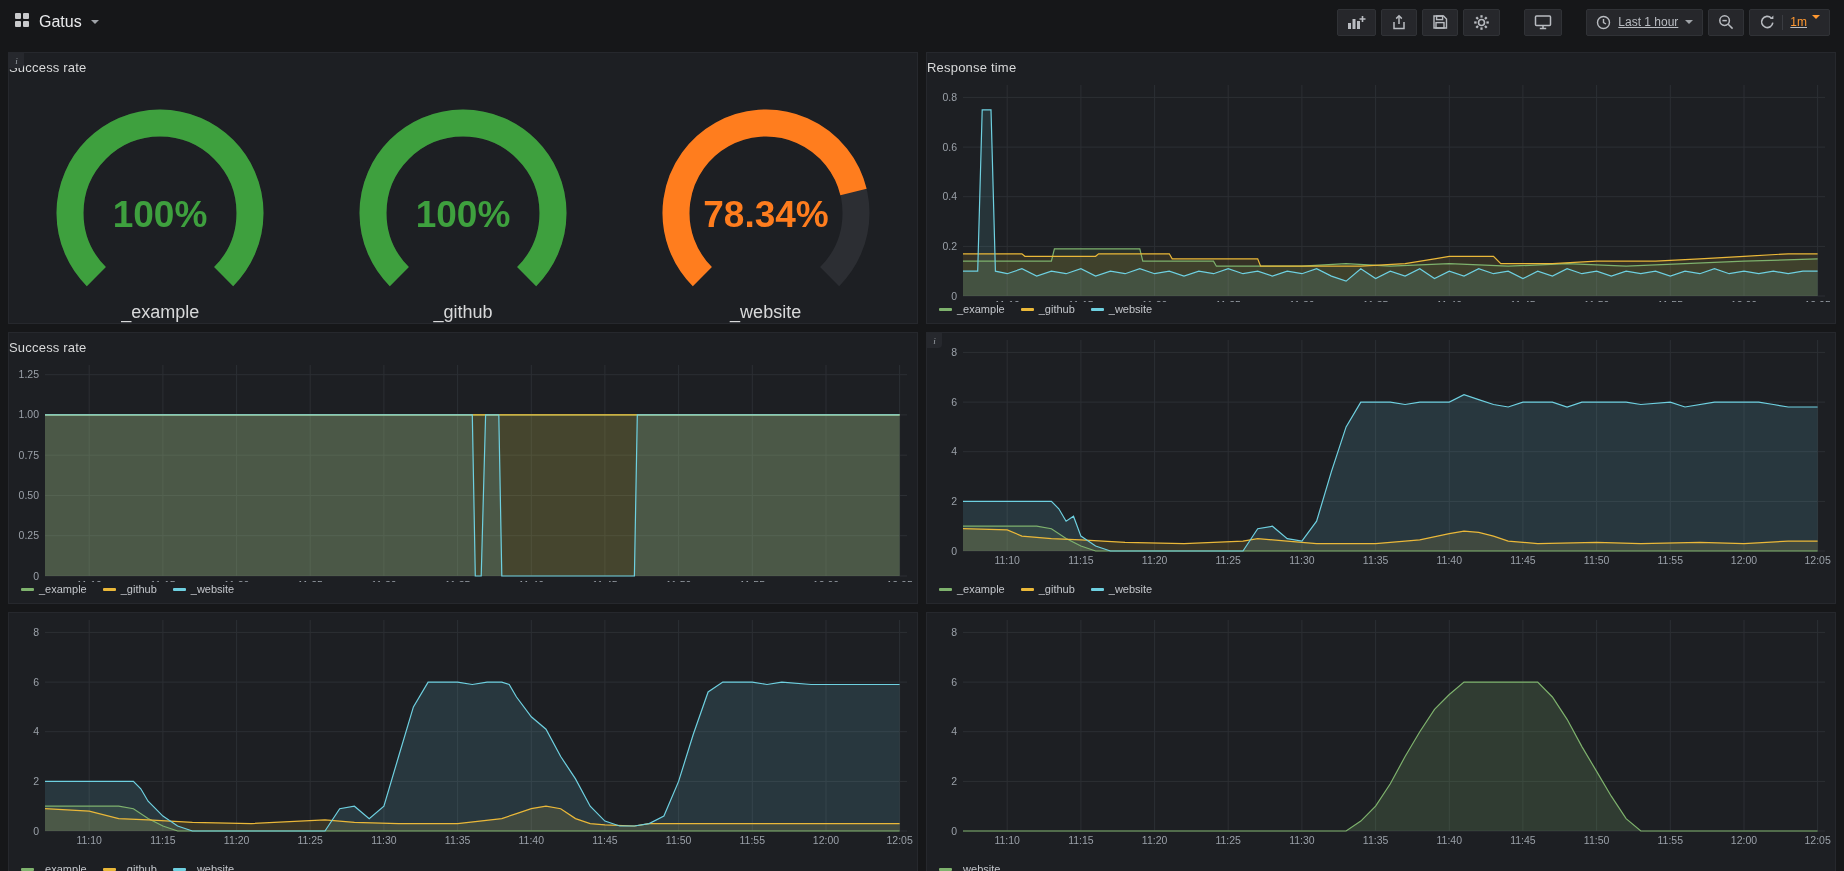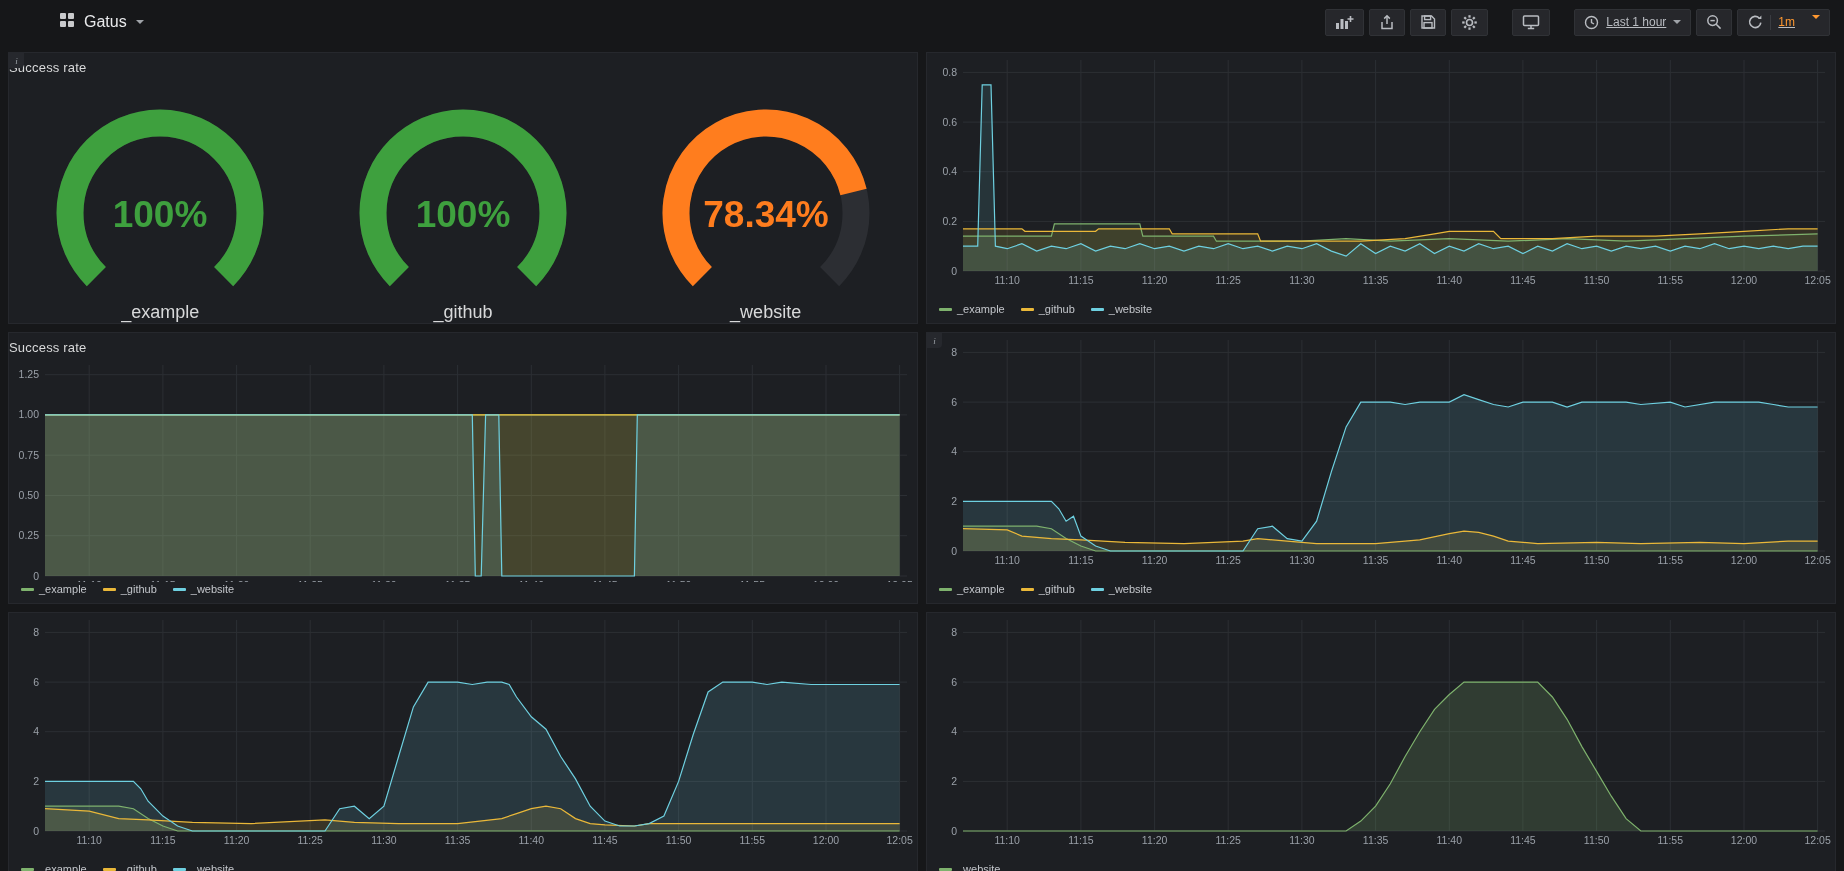--- a/index.html
+++ b/index.html
@@ -8,7 +8,7 @@
 
   
   .navbar { height:44px; display:flex; align-items:center; justify-content:space-between;
-    padding:12px 14px; background:#161719;margin-left:45px; }
+    padding:12px 14px; background:#161719; }
   .nav-left { display:flex; align-items:center; gap:9px; }
   .nav-title { font-size:16px; color:#e9eaec; cursor:pointer; }
   .caret { width:0; height:0; border-left:4px solid transparent; border-right:4px solid transparent;

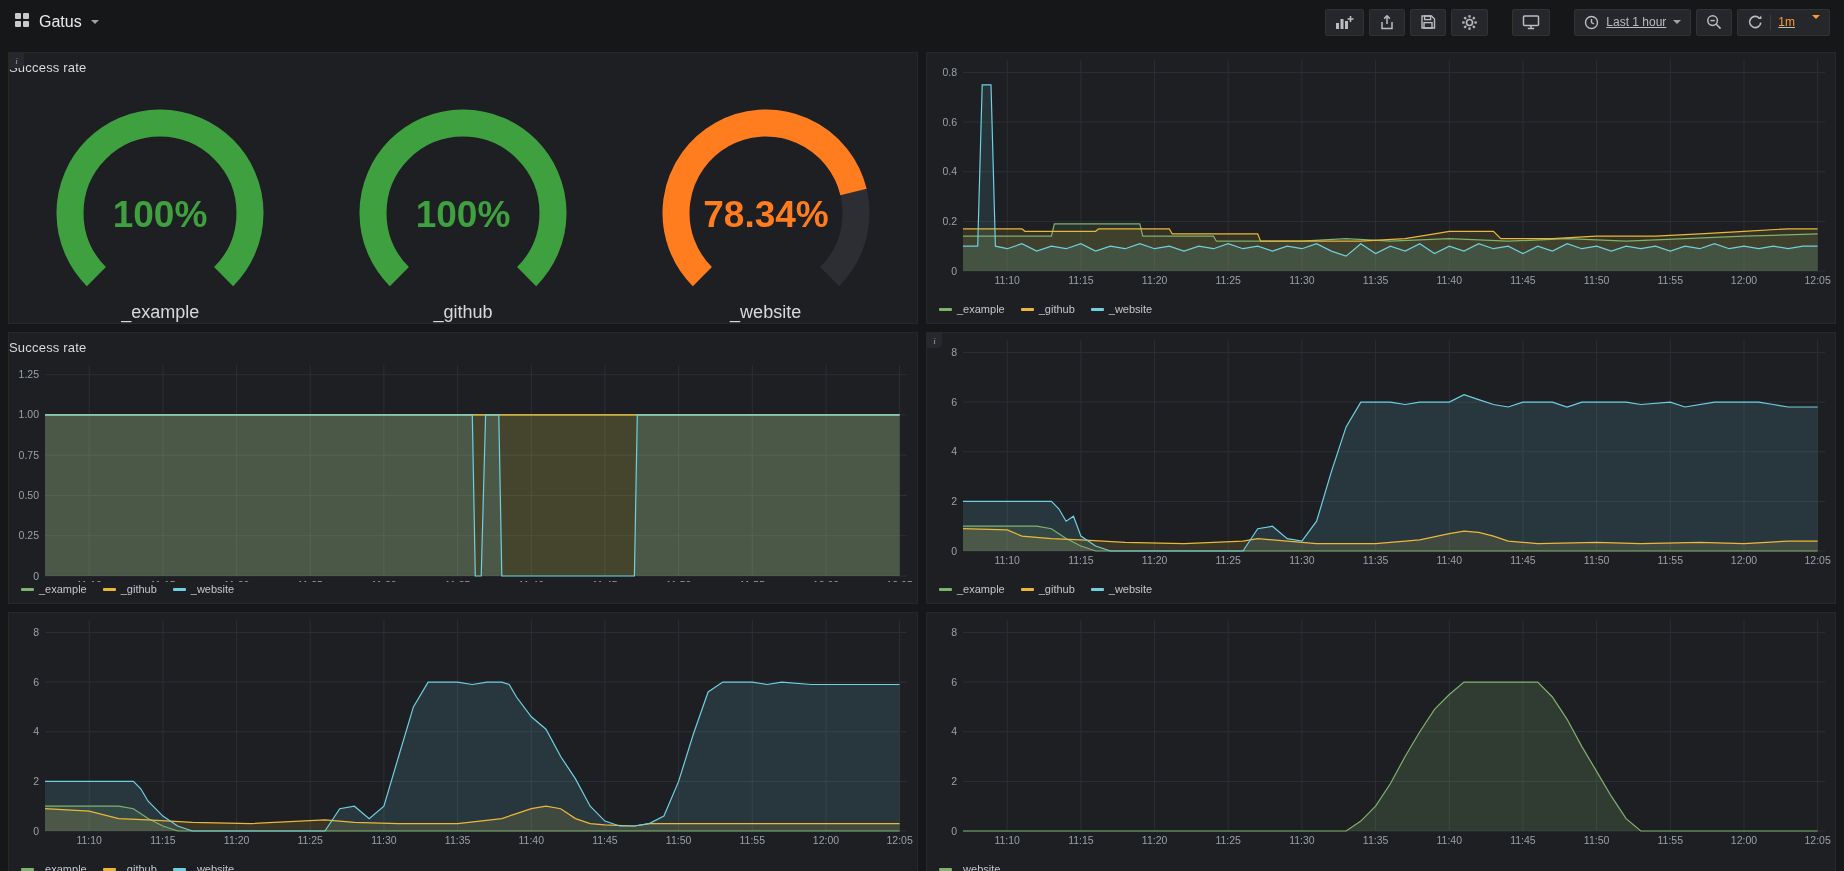--- a/index.html
+++ b/index.html
@@ -20,7 +20,7 @@
   .nav-btn svg { display:block; }
   .spacer { width:14px; }
   .vdivider { width:1px; height:15px; background:#3a3c41; }
-  .refresh-val { color:#ff9830; display:flex; gap:17px; }
+  .refresh-val { color:#ff9830; display:flex; gap:5px; }
 
   
   .grid { display:grid; grid-template-columns:1fr 1fr; grid-template-rows:272px 272px 272px;

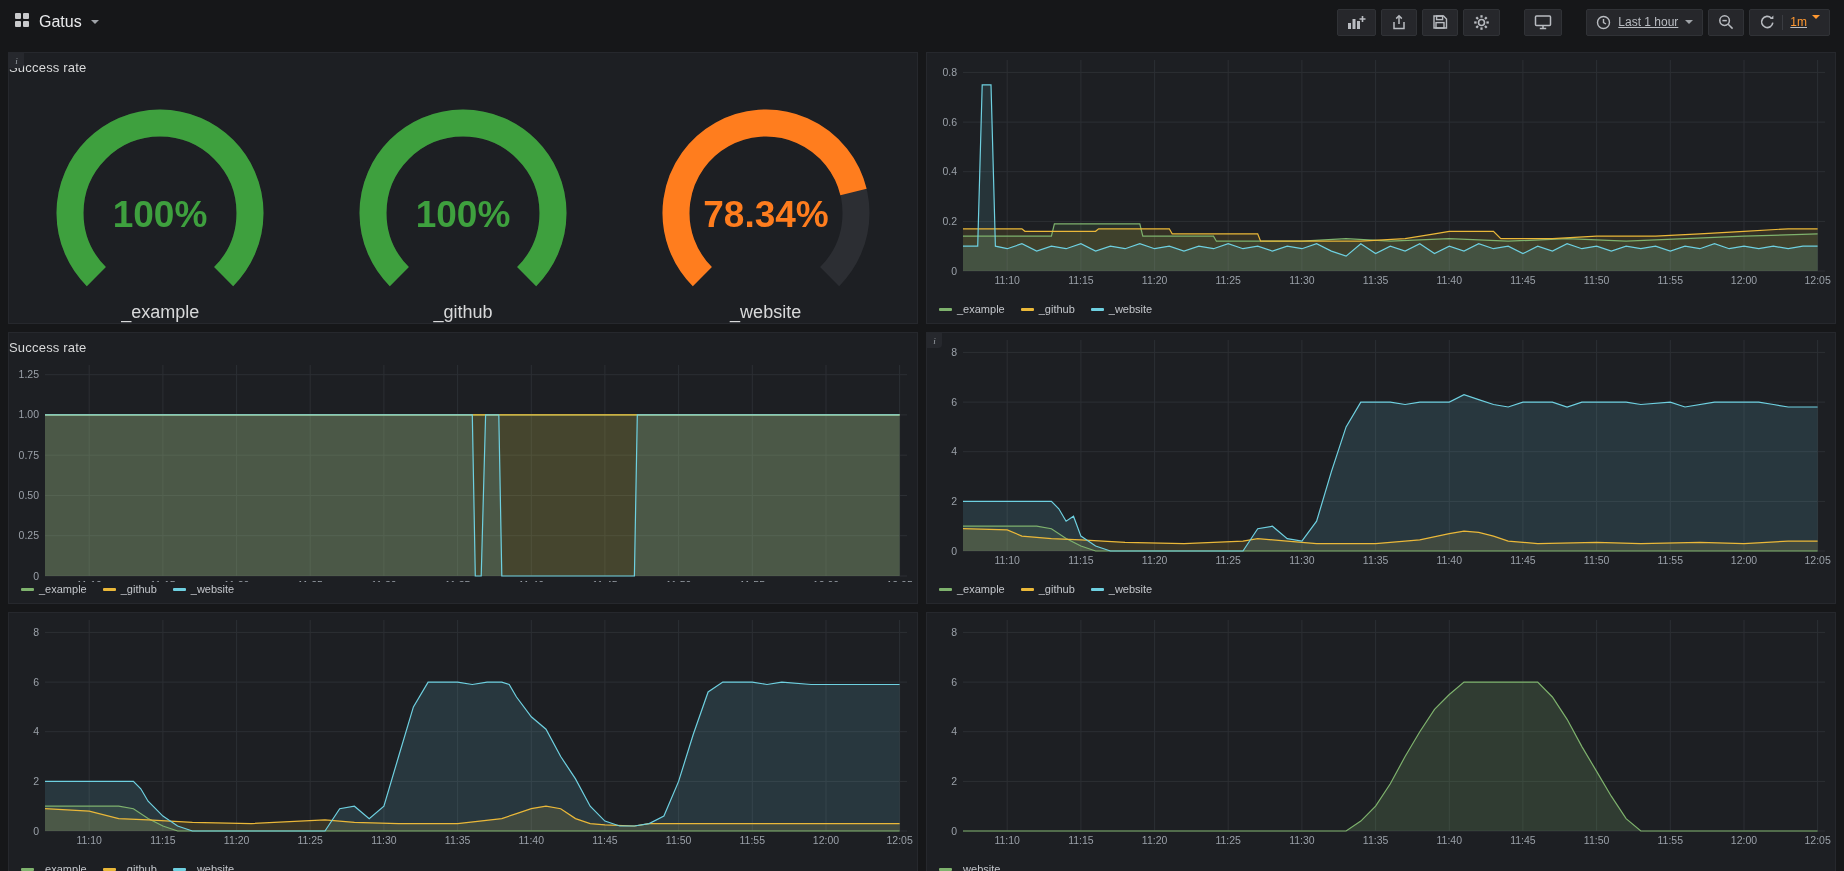--- a/index.html
+++ b/index.html
@@ -185,6 +185,7 @@
   </section>
 
   <section class="panel">
+    <h2>Response time</h2>
     <div class="chart"><svg width="908" height="236">
           <line x1="36" y1="218.0" x2="898" y2="218.0" stroke="#2c2f34"></line>
           <line x1="36" y1="168.4" x2="898" y2="168.4" stroke="#2c2f34"></line>

